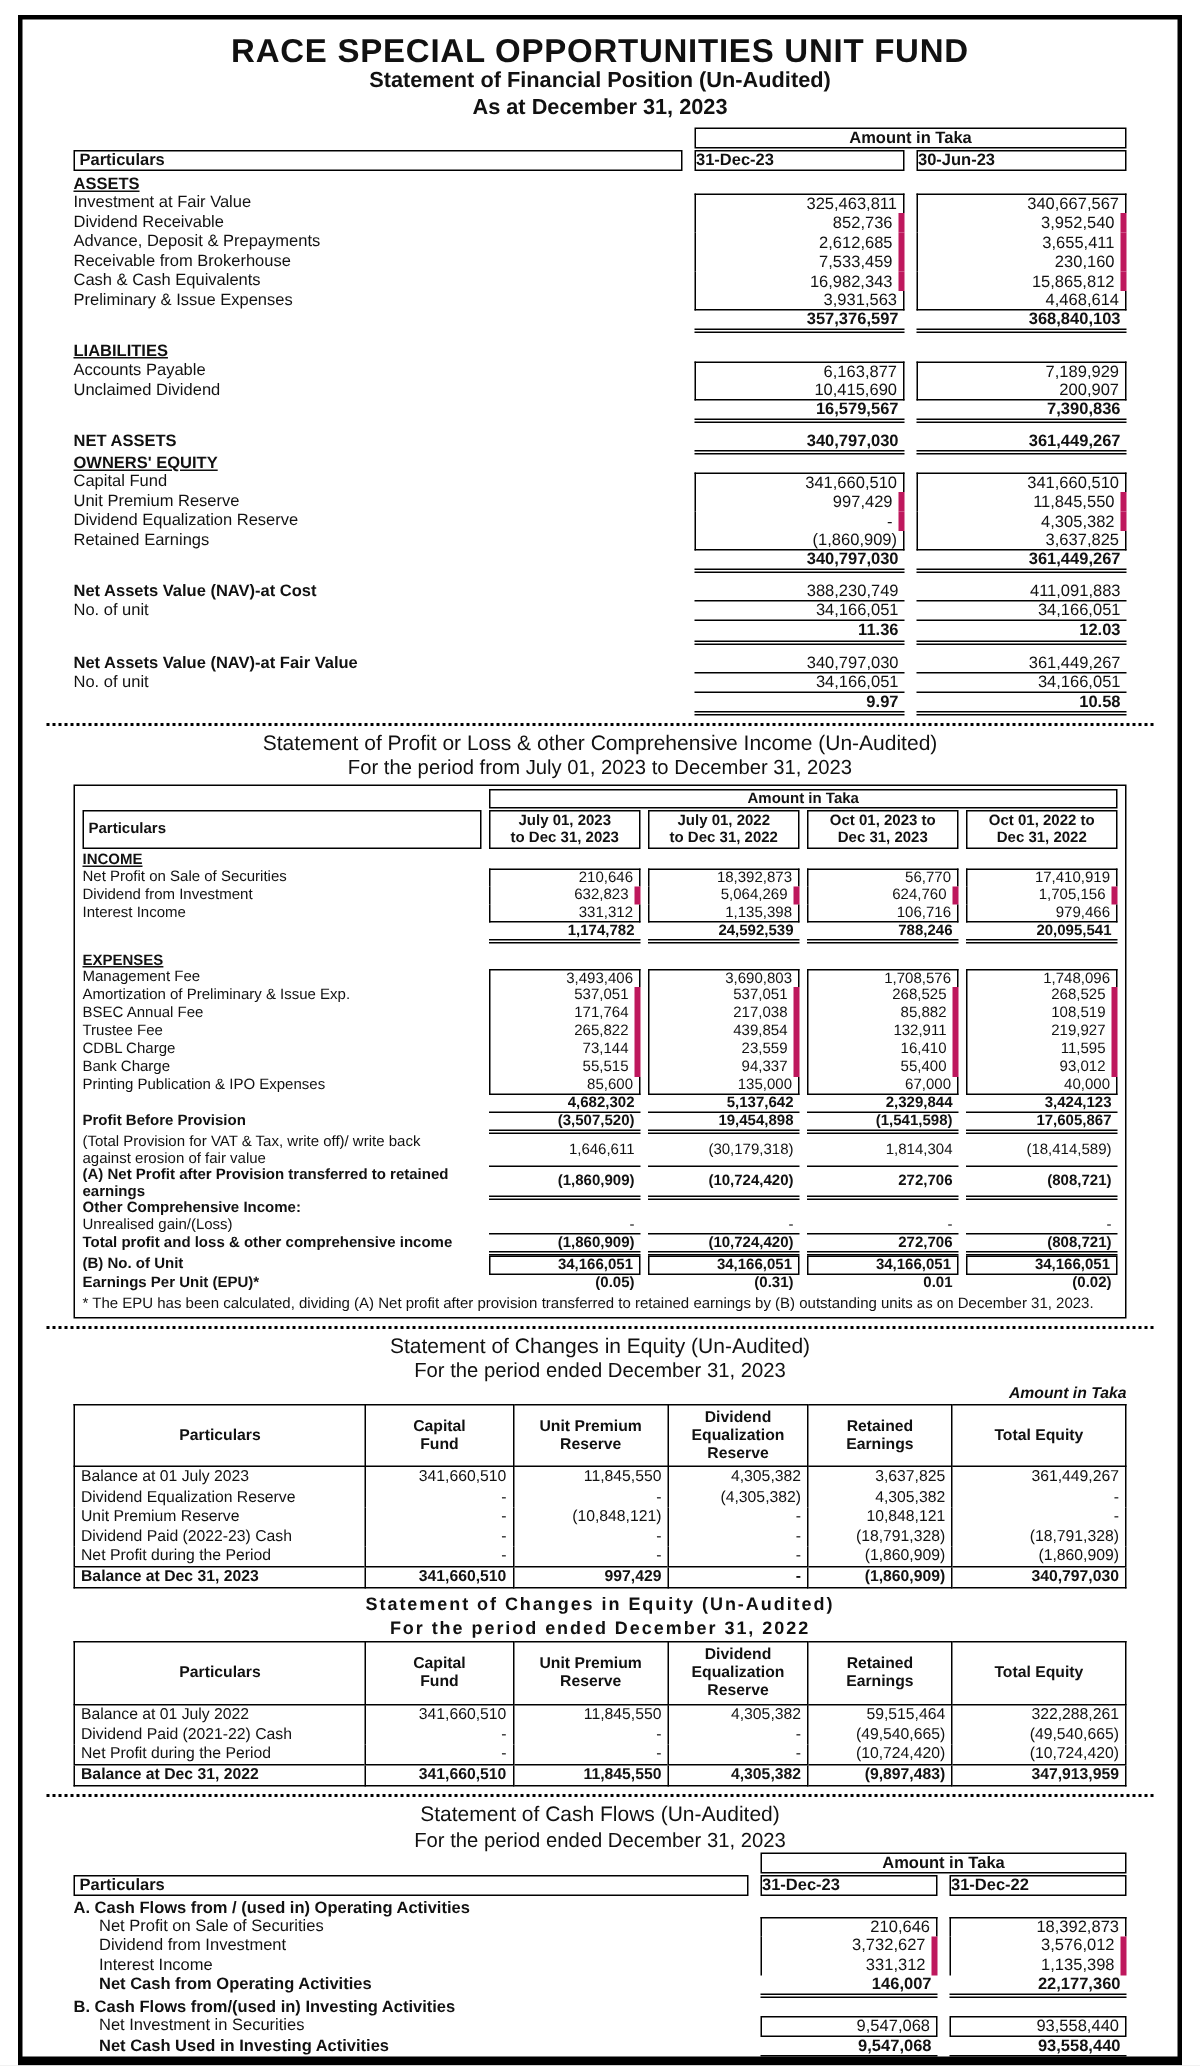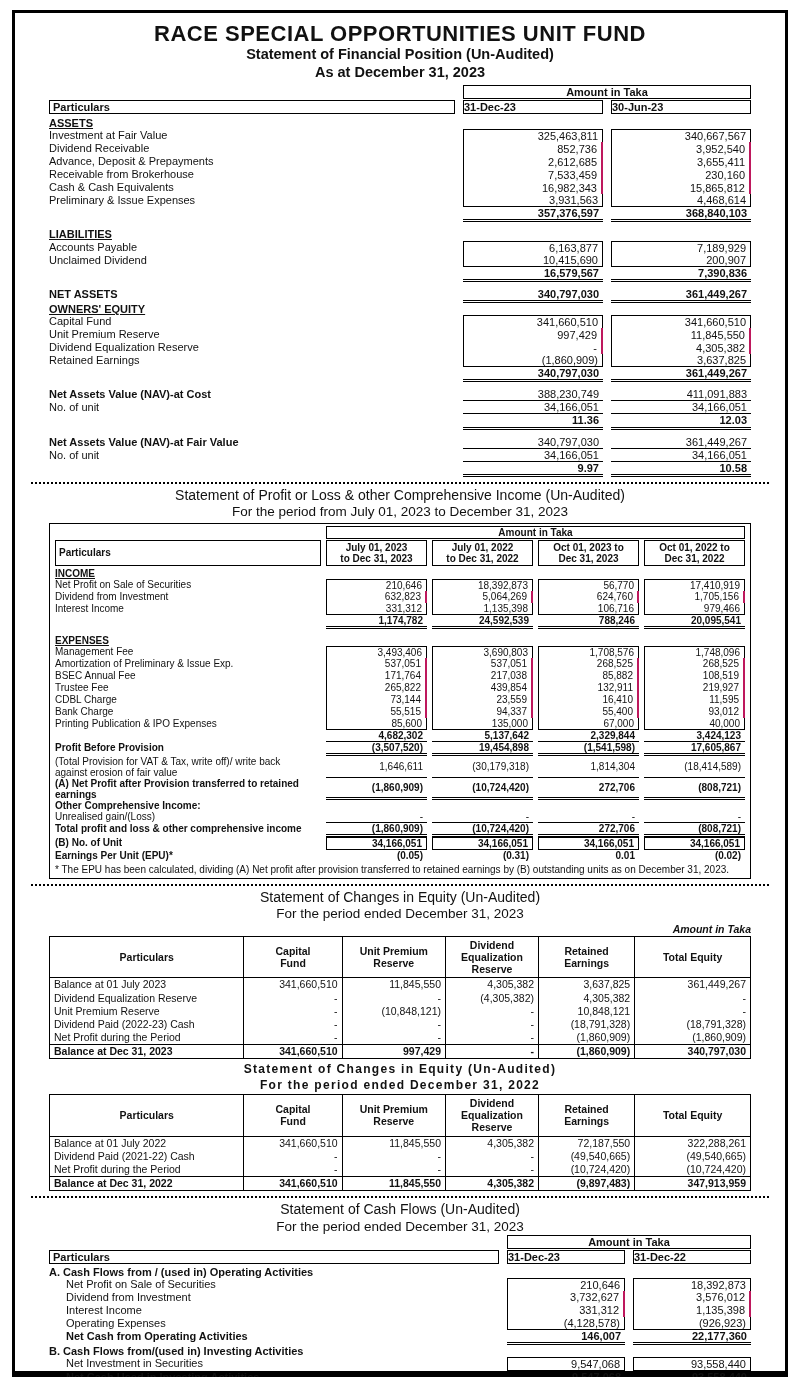--- a/index.html
+++ b/index.html
@@ -26,7 +26,7 @@
   .ind { padding-left:17px; }
   .gap { margin-top:6px; }
   .bt  { border:1px solid #000; border-bottom:none; }
-  .bm  { border-left:1px solid #000; border-right:2px solid #be185d; }
+  .bm  { border-left:1px solid #000; border-right:4px solid #be185d; }
   .bb  { border-left:1px solid #000; border-right:1px solid #000; border-bottom:1px solid #000; }
   .box { border:1px solid #000; }
   .ln  { border-bottom:1px solid #000; }

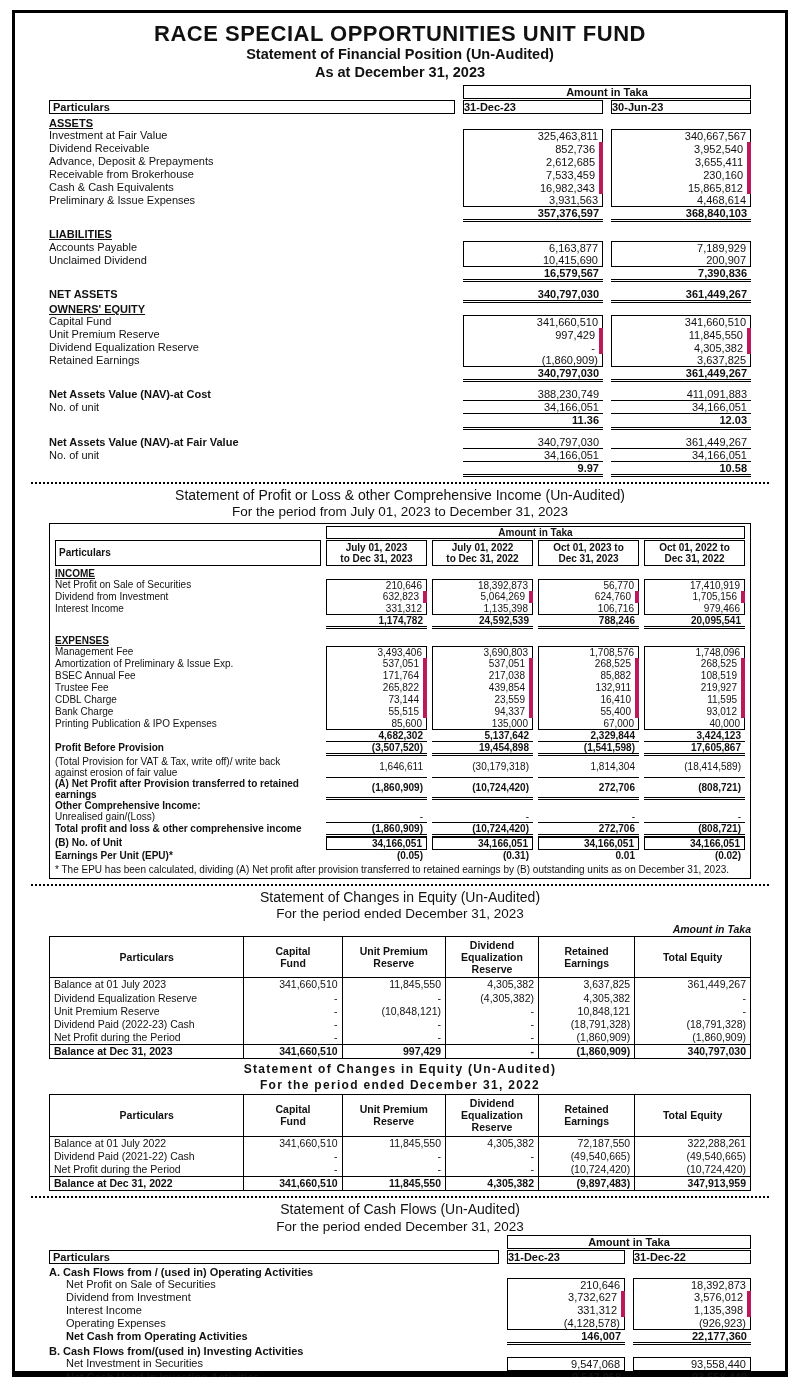--- a/index.html
+++ b/index.html
@@ -507,7 +507,7 @@
               <td class="num">341,660,510</td>
               <td class="num">11,845,550</td>
               <td class="num">4,305,382</td>
-              <td class="num">72,187,550</td>
+              <td class="num">59,515,464</td>
               <td class="num">322,288,261</td>
             </tr>
             <tr>

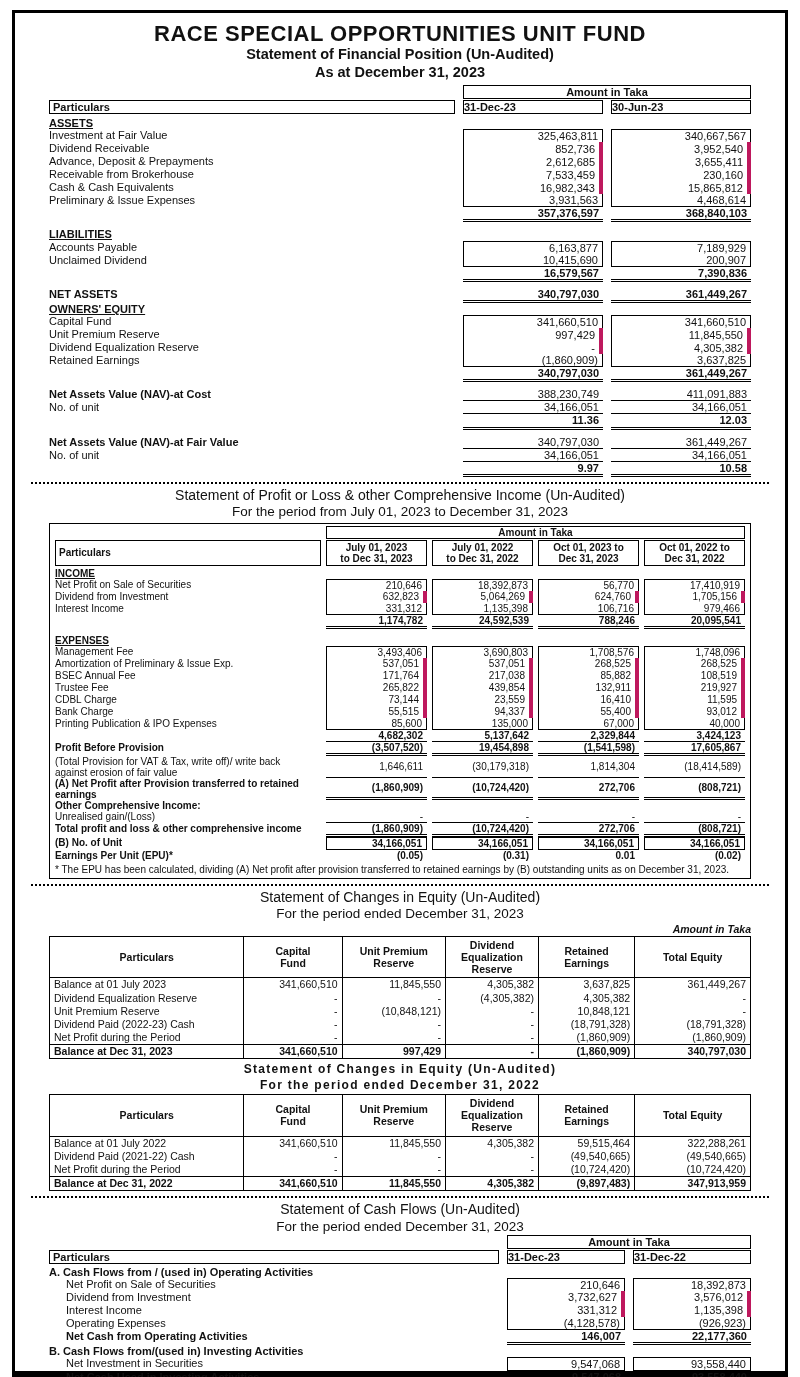--- a/index.html
+++ b/index.html
@@ -575,11 +575,6 @@
             <div class="val bm">1,135,398</div>
           </div>
           <div class="r ">
-            <div class="lab ind">Operating Expenses</div>
-            <div class="val bb">(4,128,578)</div>
-            <div class="val bb">(926,923)</div>
-          </div>
-          <div class="r ">
             <div class="lab b ind">Net Cash from Operating Activities</div>
             <div class="val dbl">146,007</div>
             <div class="val dbl">22,177,360</div>

